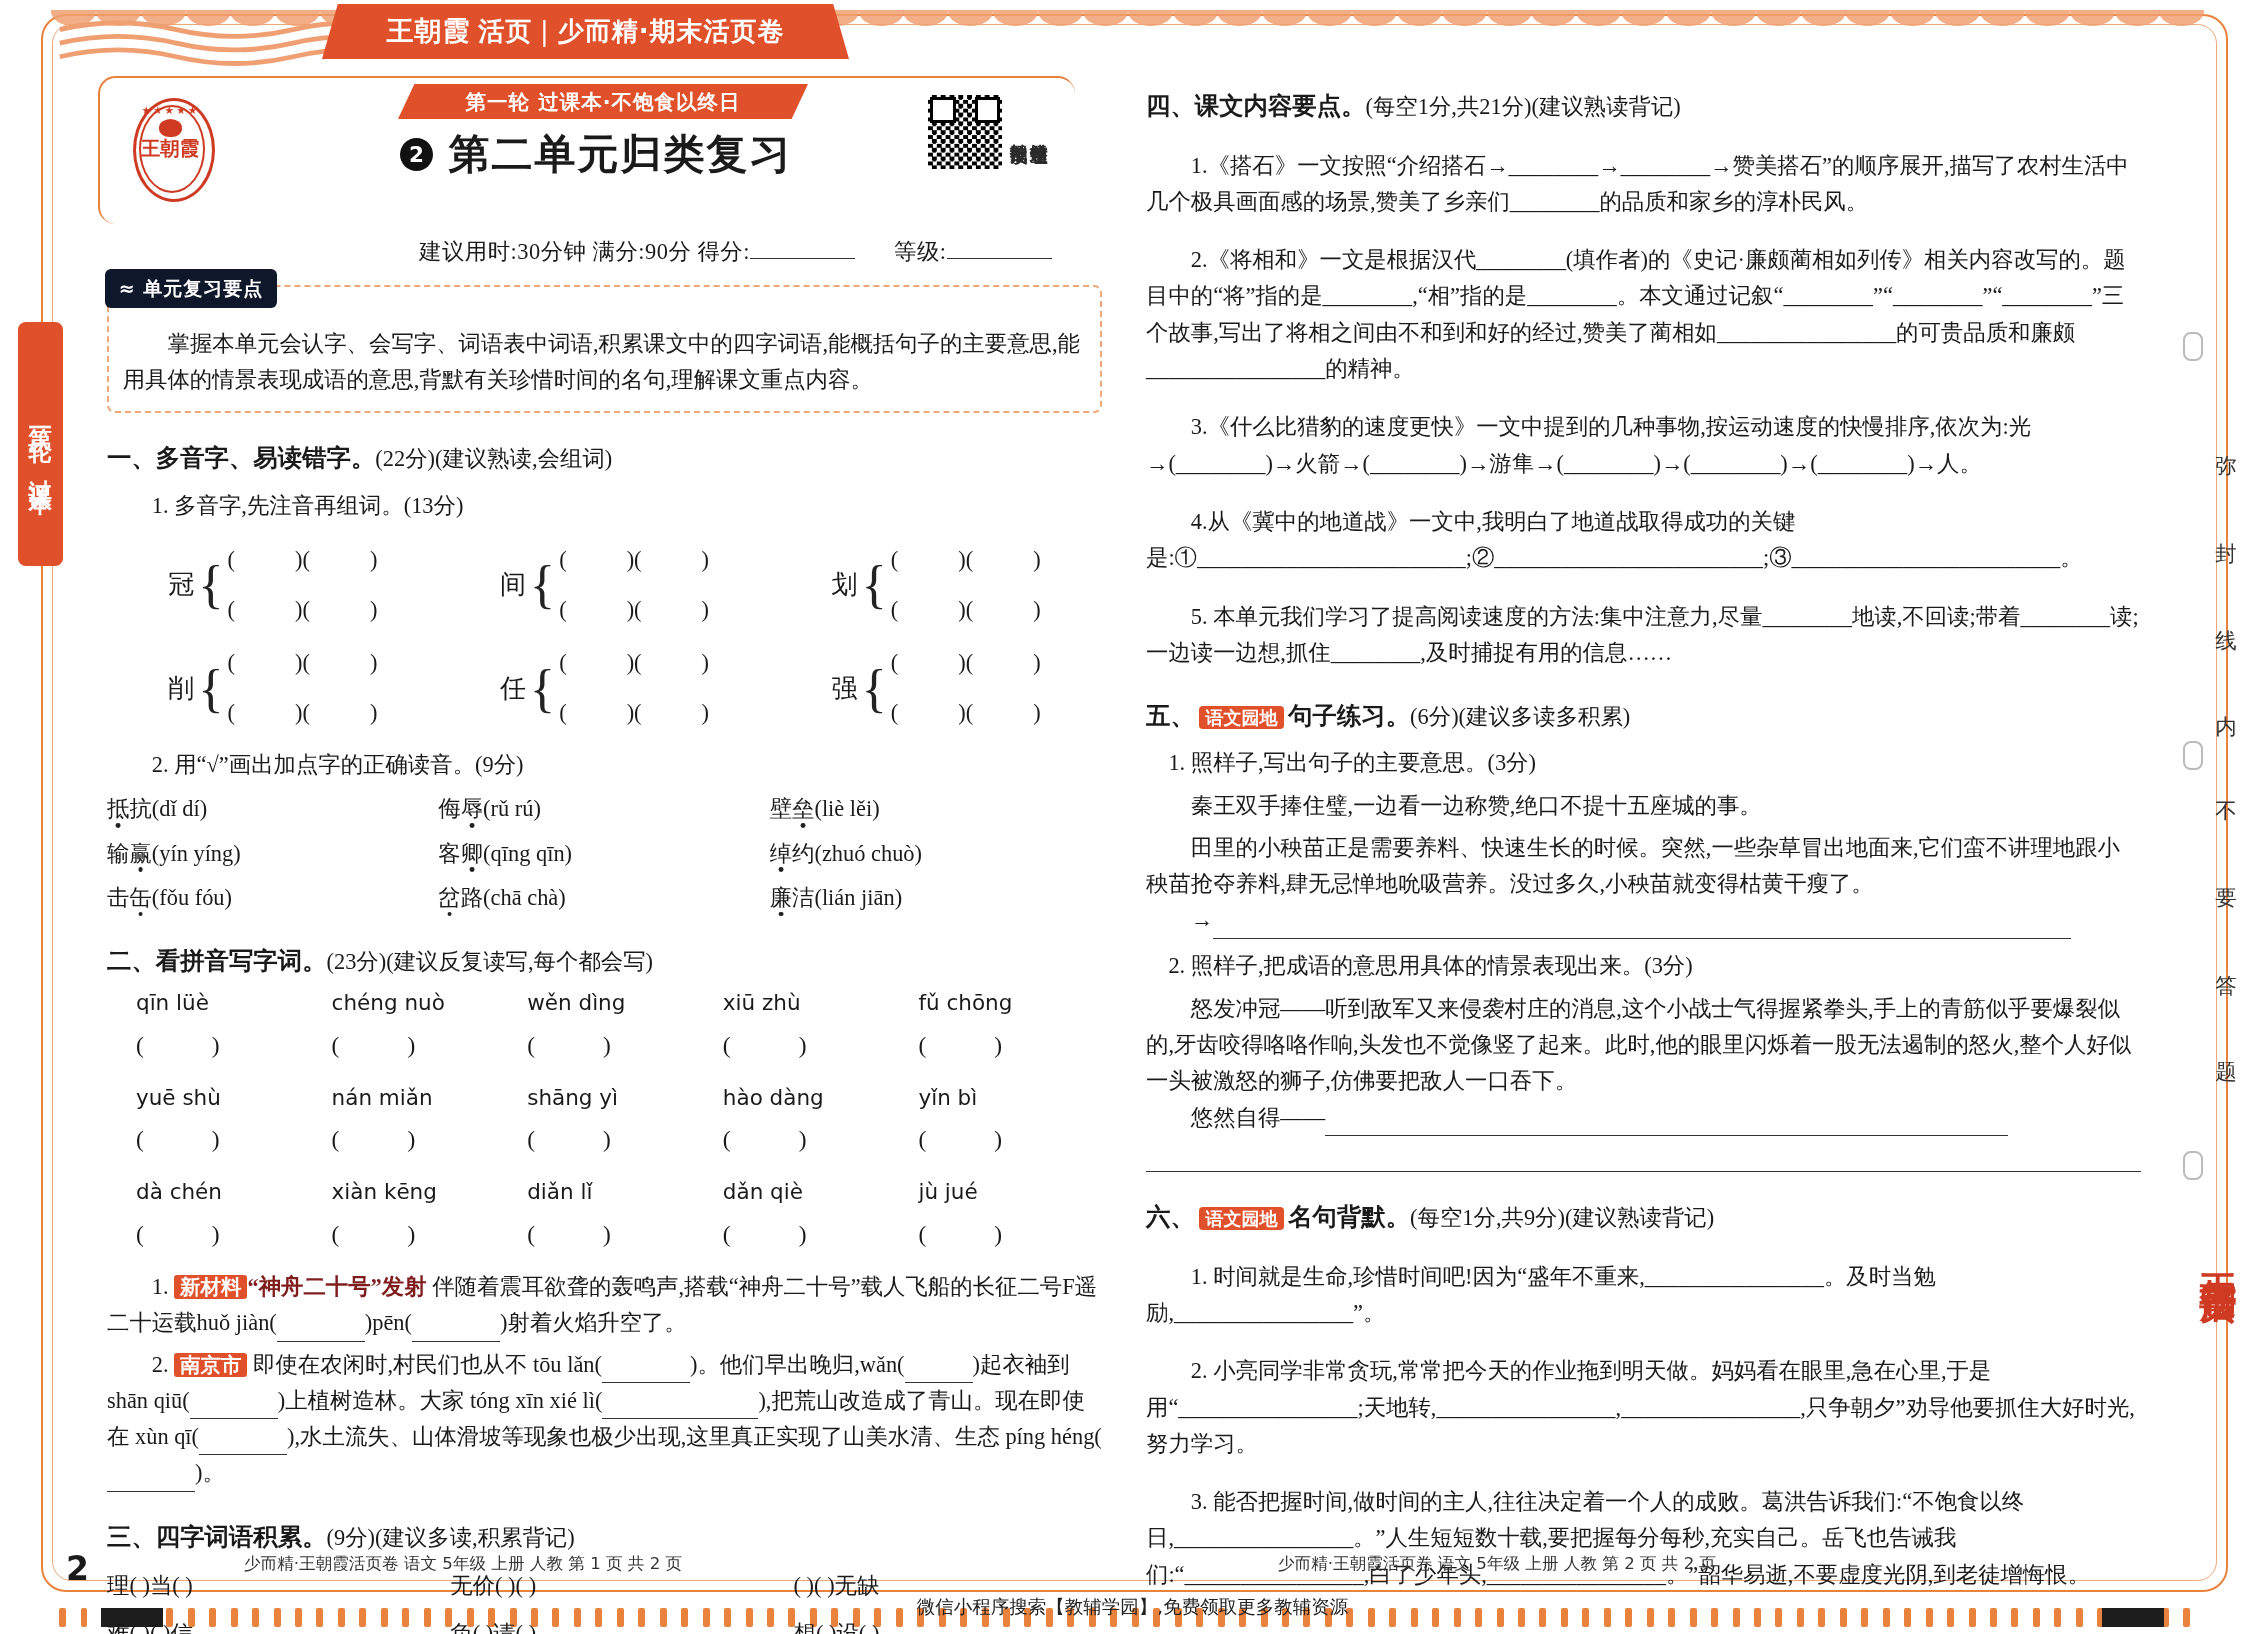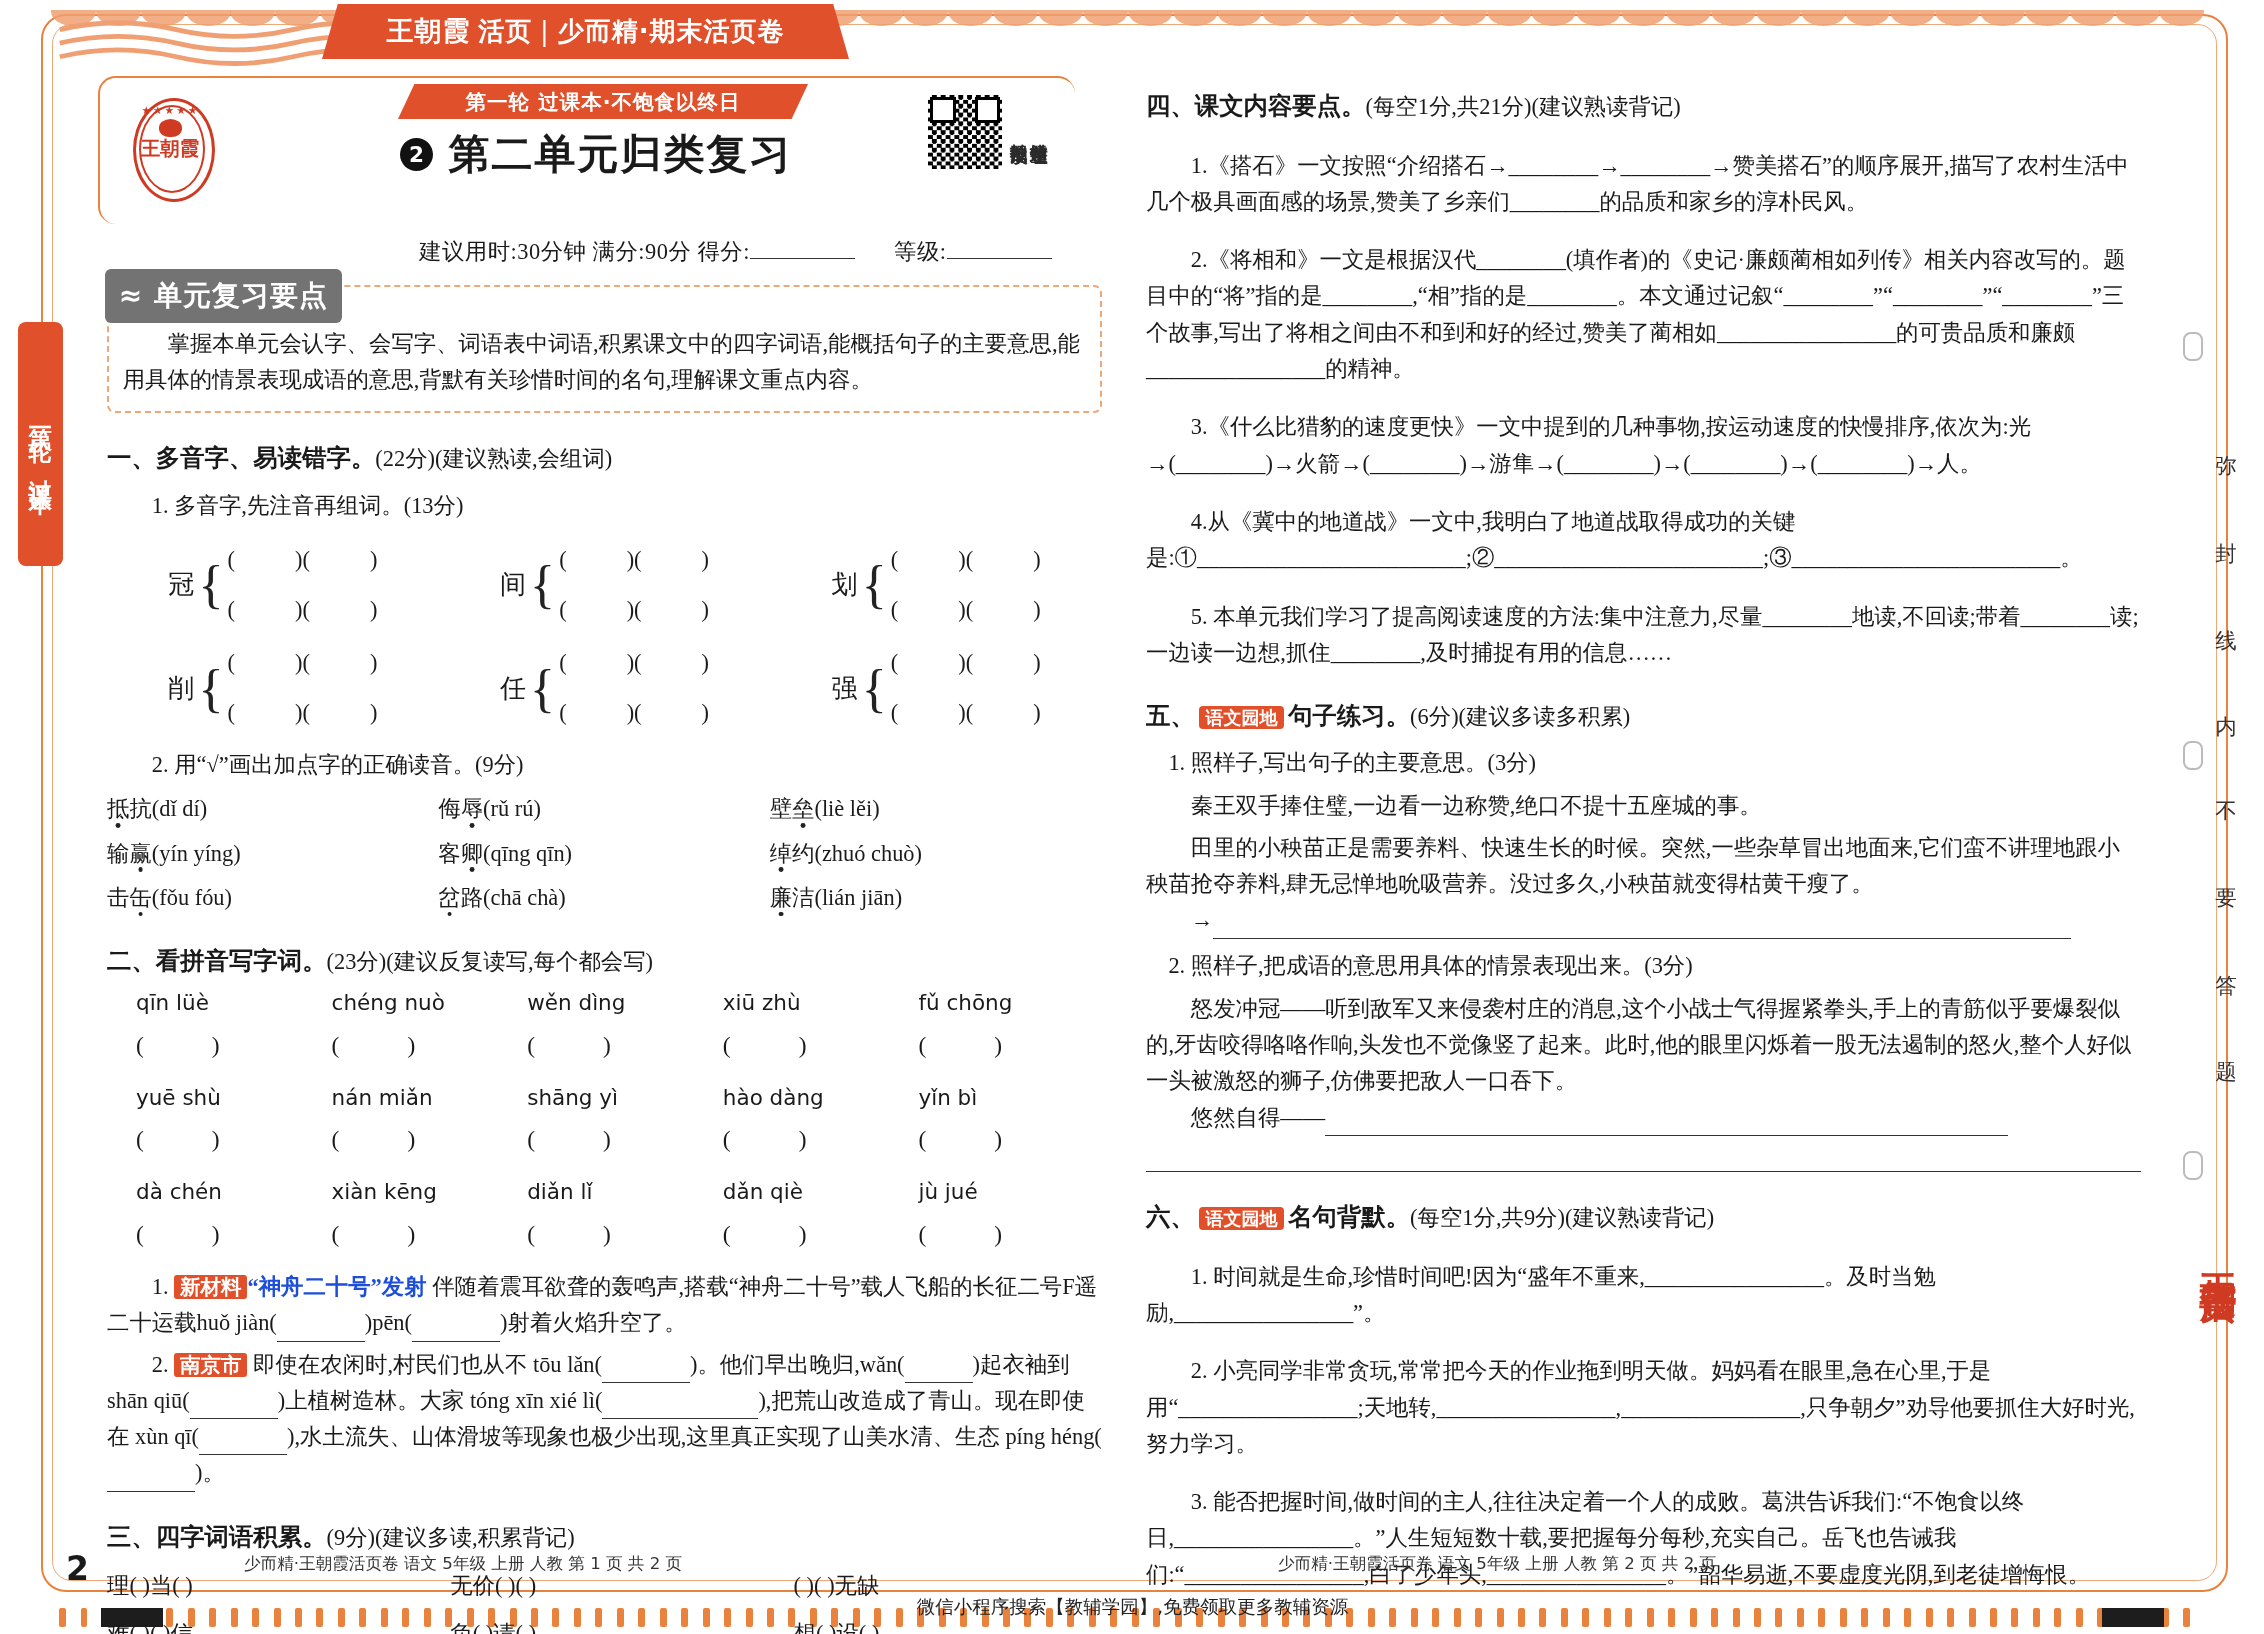--- a/index.html
+++ b/index.html
@@ -136,8 +136,8 @@
   
   .rp-box{position:relative;margin-top:41px;border:2px dashed #eda877;border-radius:7.8px;padding:39px 13.7px 13.7px 13.7px;}
   .rp-tag{
-    position:absolute;left:-3.9px;top:-17.6px;background:#737373;color:#fff;
-    font-family:"DejaVu Sans",sans-serif;font-weight:bold;font-size:28px;
+    position:absolute;left:-3.9px;top:-17.6px;background:#0f172a;color:#fff;
+    font-family:"DejaVu Sans",sans-serif;font-weight:bold;font-size:19px;
     padding:3.9px 13.7px;border-radius:5.9px;letter-spacing:1px;
   }
   .rp-body{text-indent:2em;font-size:22.4px;line-height:1.6;}

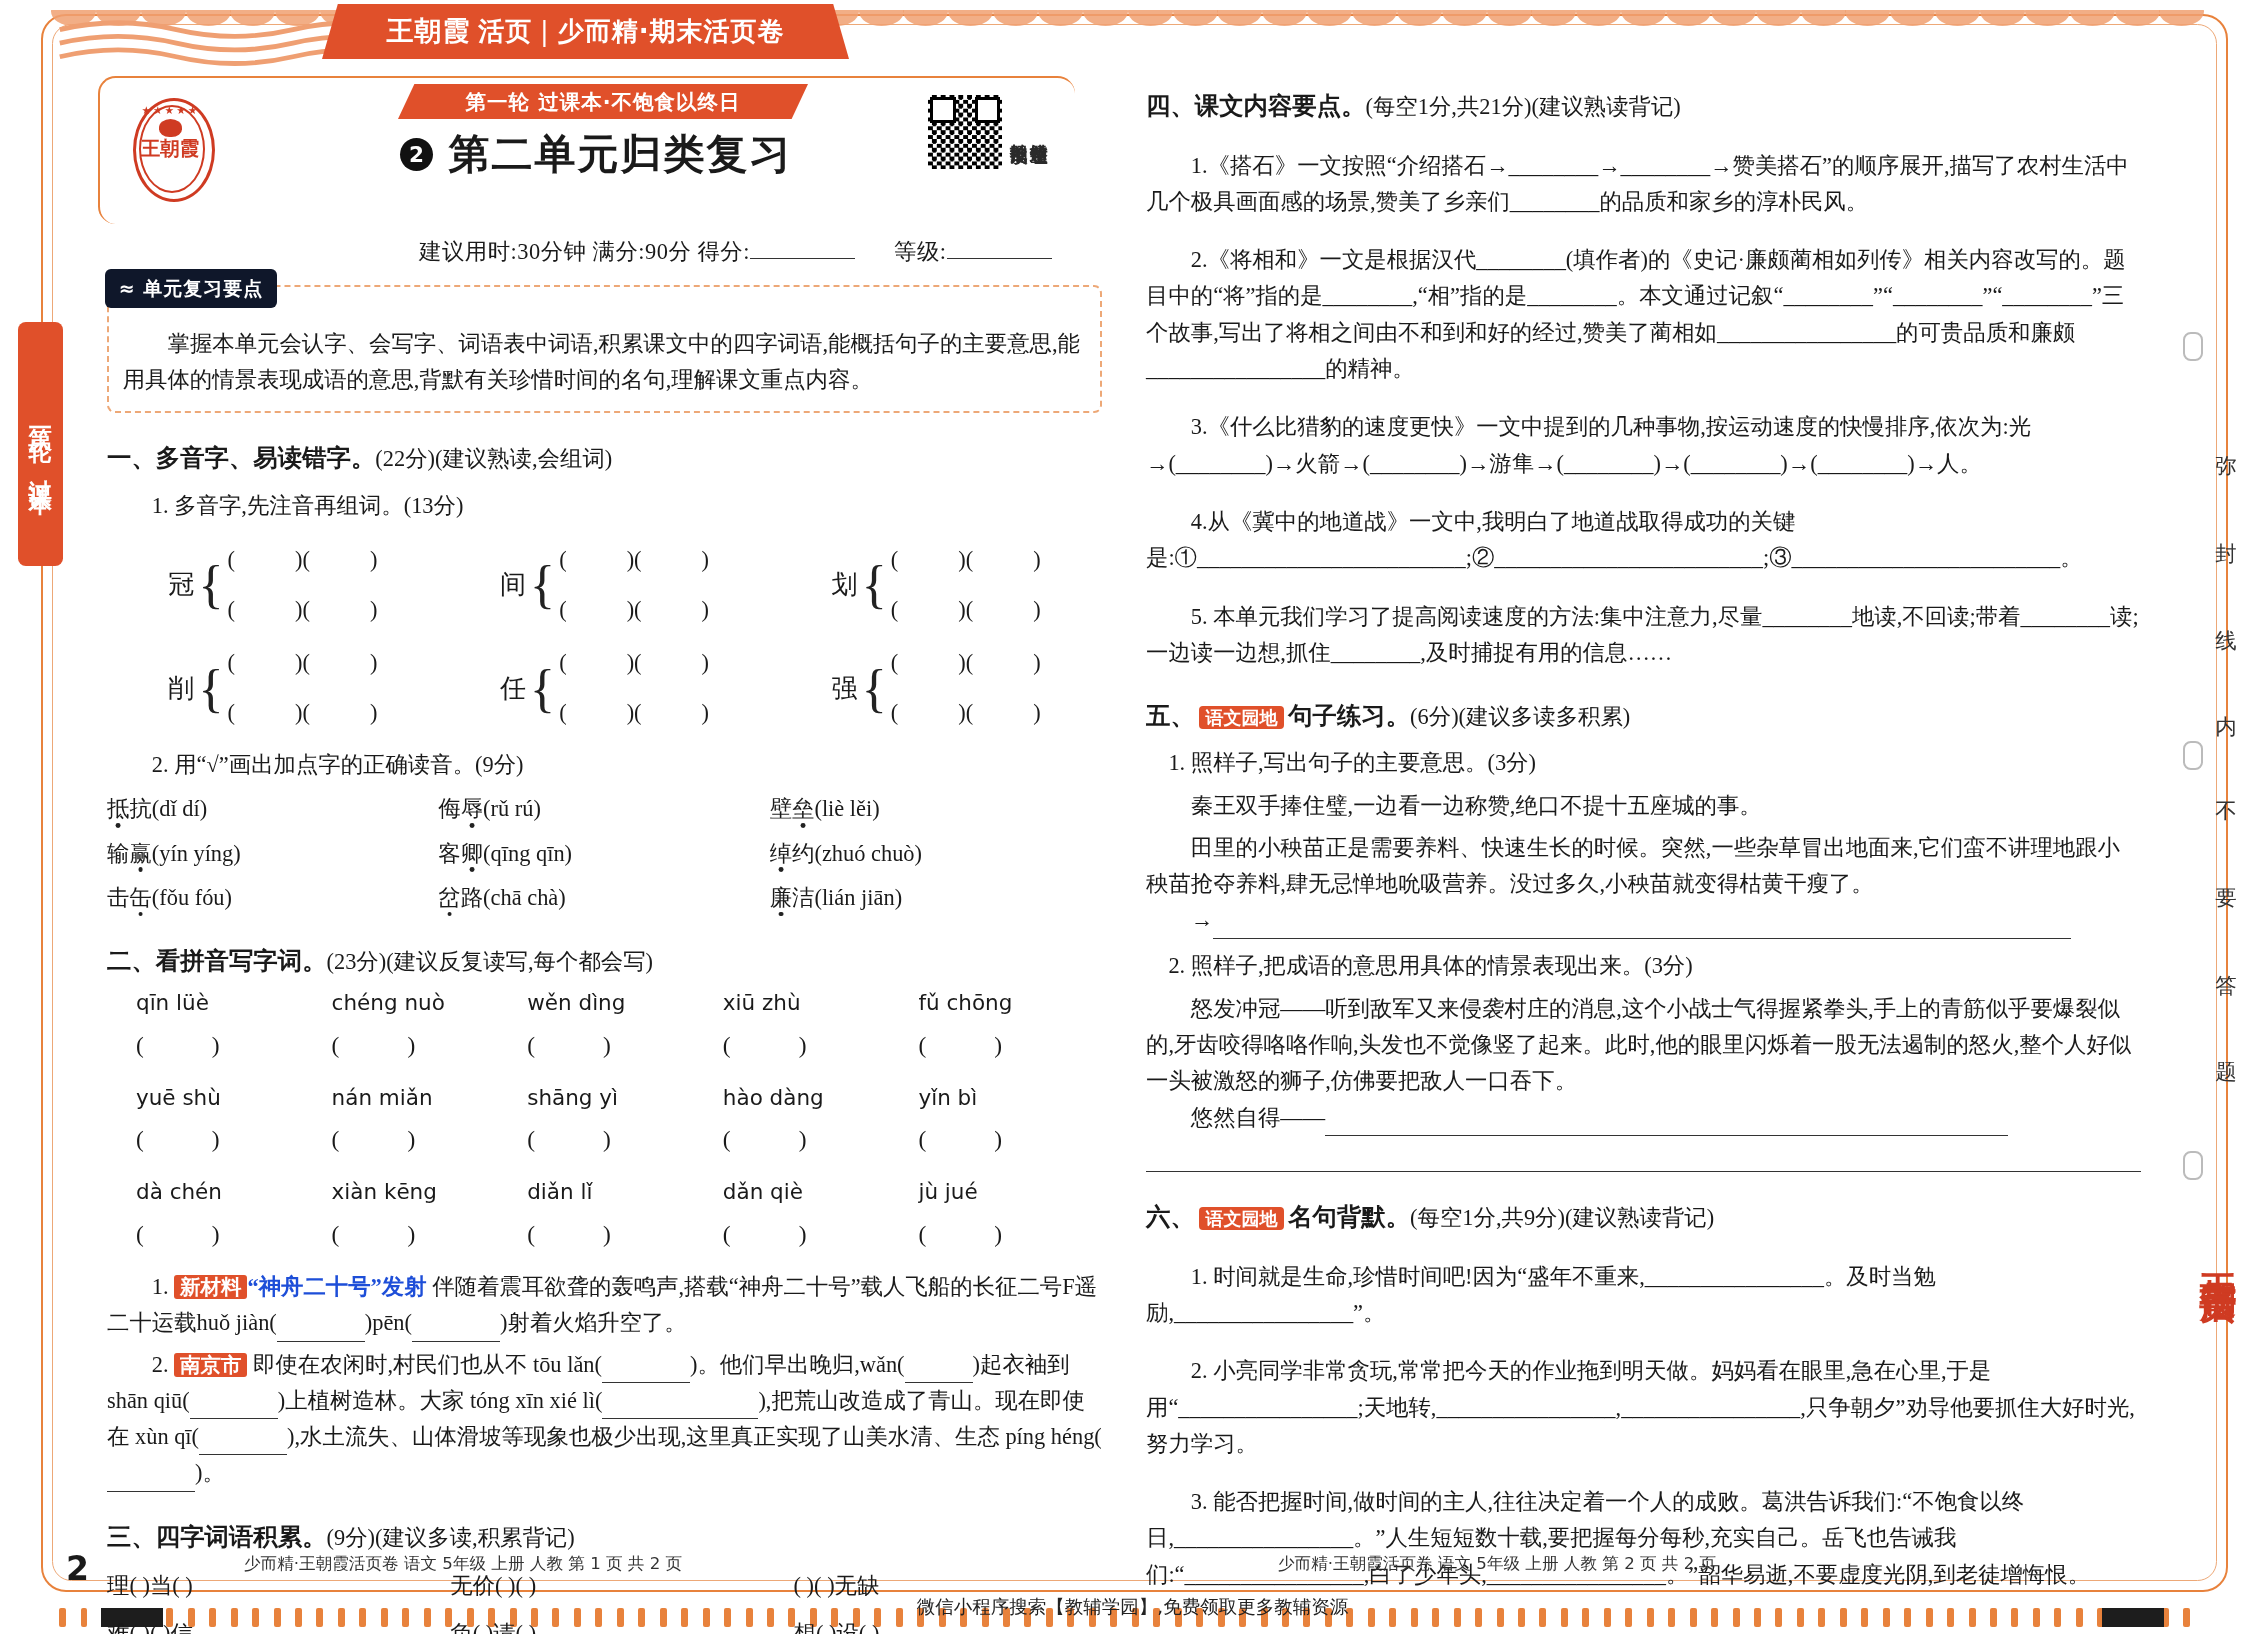--- a/index.html
+++ b/index.html
@@ -154,7 +154,7 @@
     background:#e0502a;color:#fff;padding:0px 5.9px;border-radius:2.9px;font-size:20.5px;
     font-family:"DejaVu Sans",sans-serif;font-weight:bold;
   }
-  .newmat{color:#1d4ed8;font-weight:bold;}
+  .newmat{color:#7f1d1d;font-weight:bold;}
 
   
   .dz-row{display:flex;justify-content:space-around;margin:17.6px 0 9.8px 0;}

